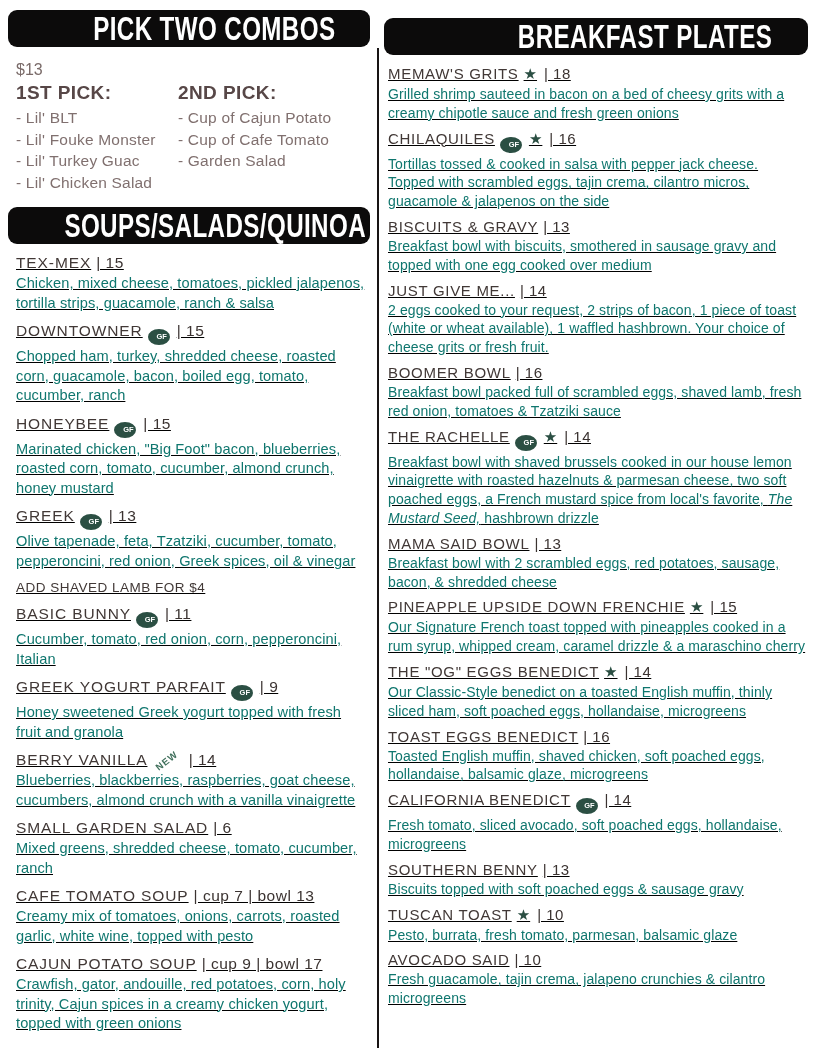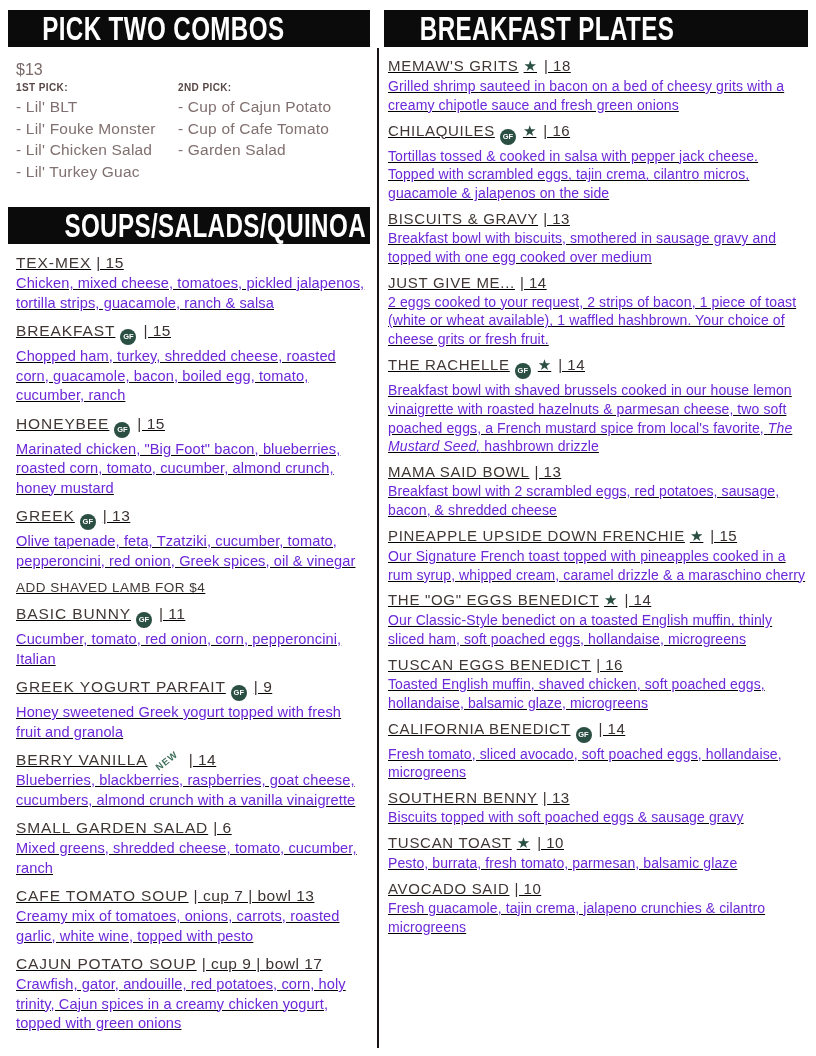--- a/index.html
+++ b/index.html
@@ -13,7 +13,7 @@
 
   .header-bar{
     background:#0c0b0b;color:#ffffff;height:37px;line-height:37px;
-    text-align:left;margin-bottom:10px;overflow:hidden;
+    text-align:right;margin-bottom:10px;overflow:hidden;border-radius:9px;
   }
   .header-text{
     display:inline-block;font-weight:bold;font-size:31px;white-space:nowrap;

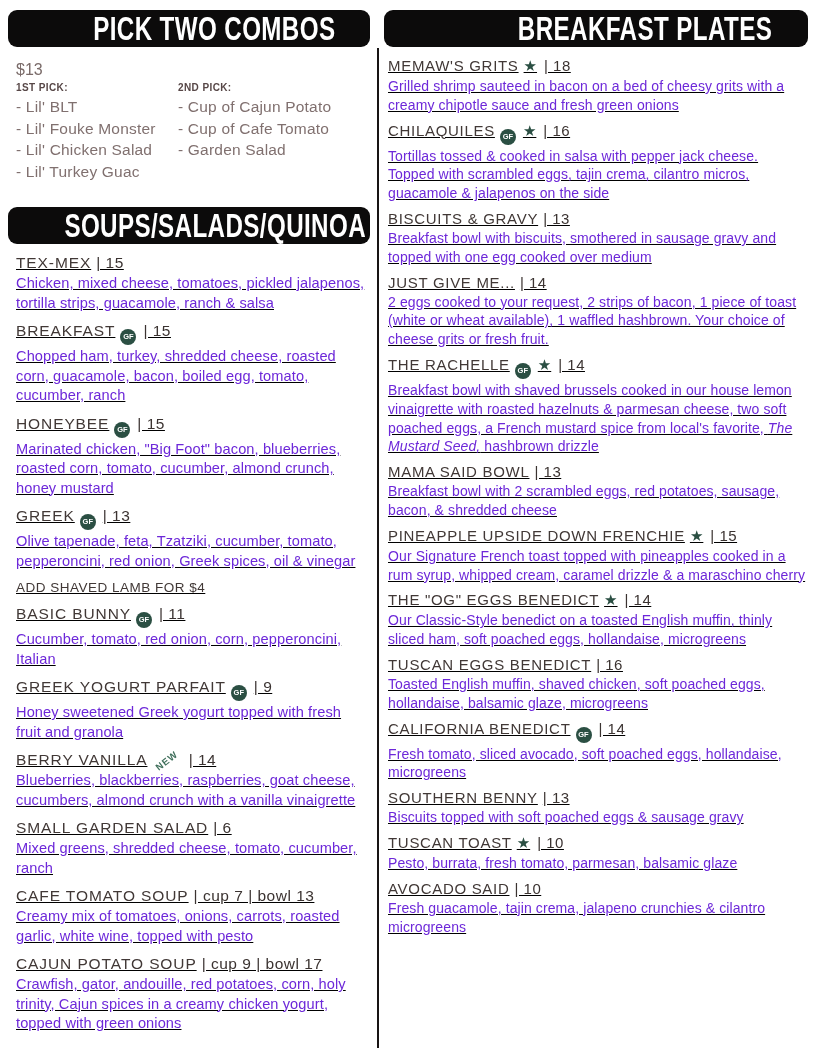--- a/index.html
+++ b/index.html
@@ -8,7 +8,7 @@
     font-family:"Liberation Sans",sans-serif;overflow:hidden;
   }
   .col-left{position:absolute;left:8px;top:10px;width:362px;}
-  .col-right{position:absolute;left:384px;top:10px;width:424px;}
+  .col-right{position:absolute;left:384px;top:18px;width:424px;}
   .divider{position:absolute;left:377px;top:48px;width:2px;height:1000px;background:#181414;}
 
   .header-bar{

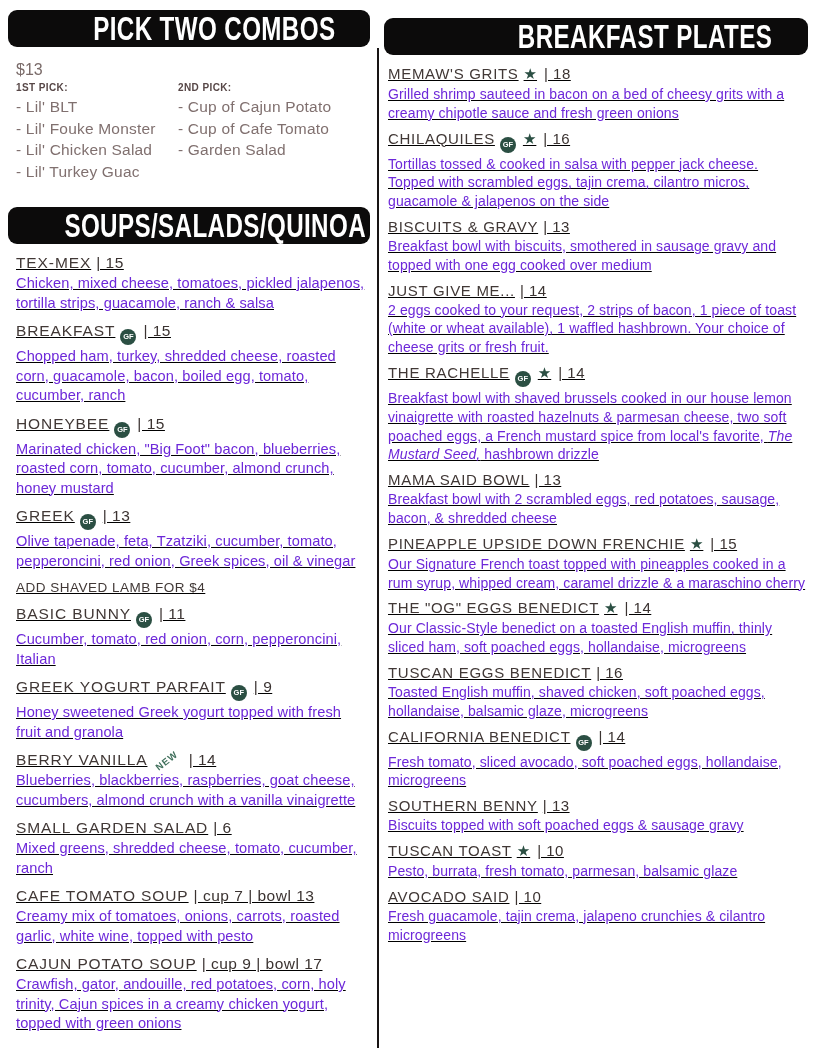--- a/index.html
+++ b/index.html
@@ -26,7 +26,7 @@
   .picks{display:flex;}
   .pick-col1{width:162px;}
   .pick-col2{flex:1;}
-  .pick-title{font-weight:bold;color:#574747;font-size:10px;letter-spacing:0.4px;margin-bottom:3px;}
+  .pick-title{font-weight:bold;color:#574747;font-size:19px;letter-spacing:0.4px;margin-bottom:3px;}
   .pick-item{color:#80706f;font-size:15.5px;line-height:21.5px;letter-spacing:0.2px;}
 
   

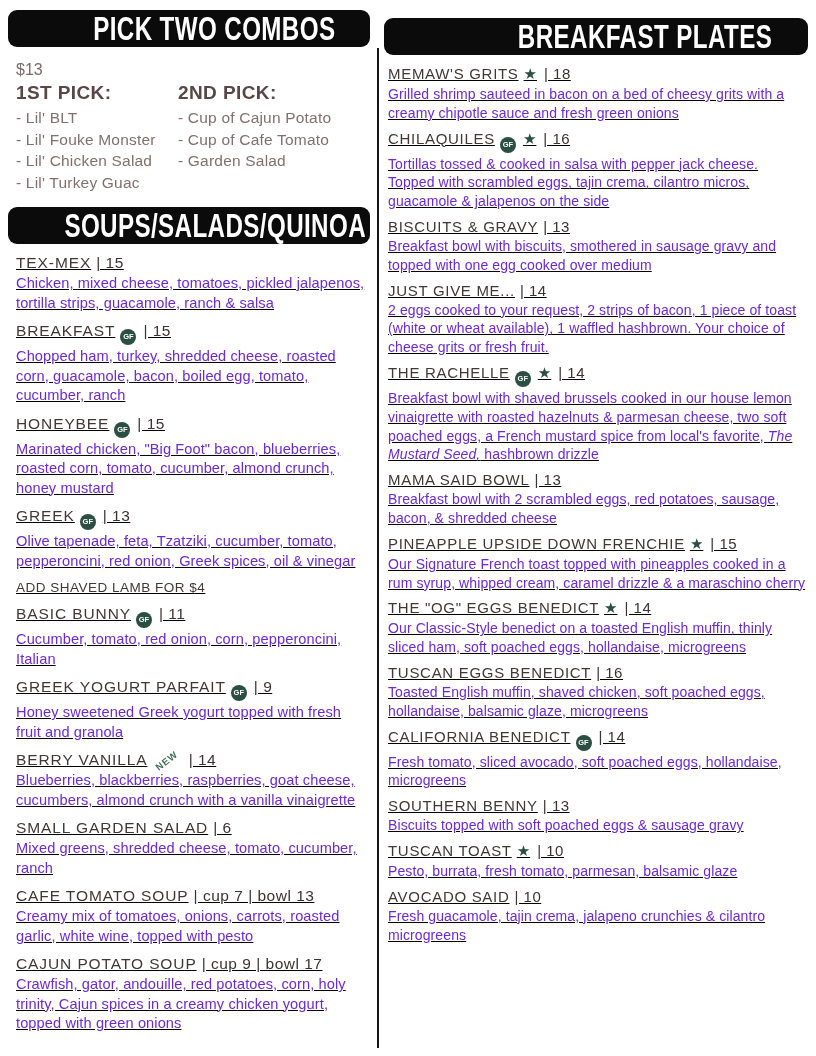--- a/index.html
+++ b/index.html
@@ -38,7 +38,7 @@
   .col-right .item-head{font-size:15px;letter-spacing:0.7px;}
   .item-name{color:#413836;}
   .item-price{color:#3b3331;margin-left:5px;letter-spacing:0.5px;}
-  .item-desc{font-size:14.6px;color:#6d28d9;line-height:19.5px;letter-spacing:0.1px;}
+  .item-desc{font-size:14.6px;color:#0f766e;line-height:19.5px;letter-spacing:0.1px;}
   .col-right .item-desc{font-size:14px;line-height:18.8px;}
   .item-desc .italic{font-style:italic;}
   .section-note{

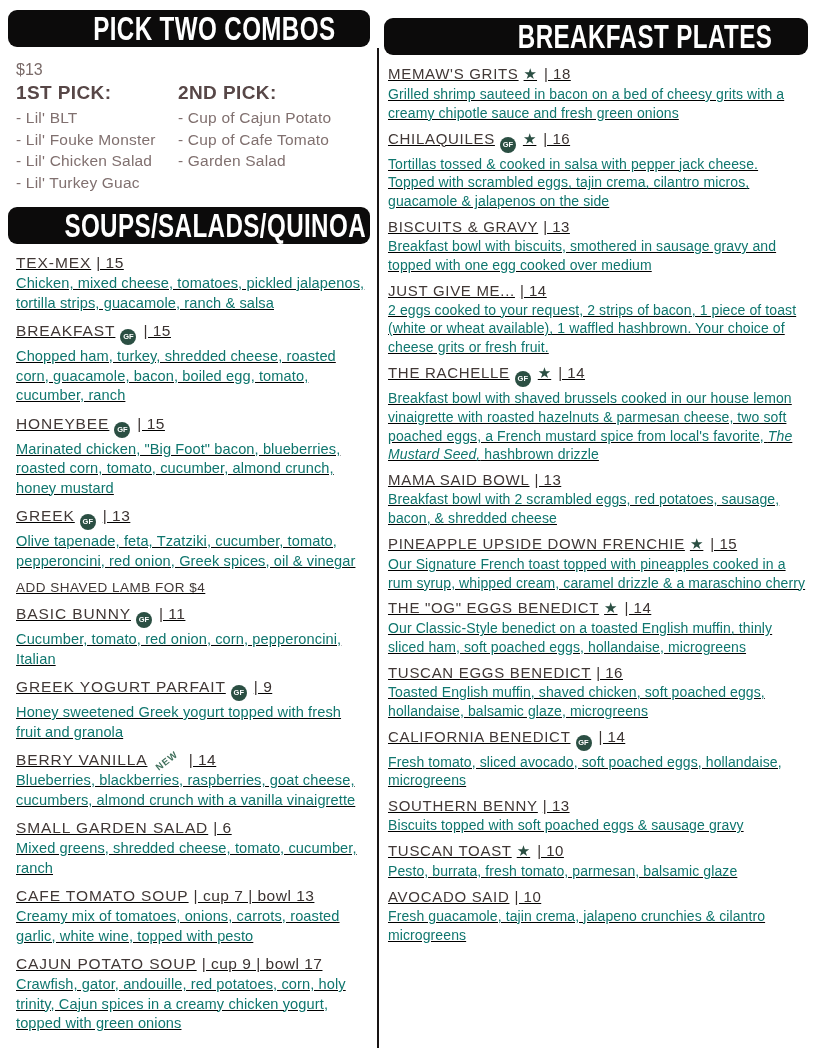--- a/index.html
+++ b/index.html
@@ -51,6 +51,7 @@
     background:#2b4f43;color:#ffffff;font-size:7.5px;font-weight:bold;
     line-height:16px;text-align:center;letter-spacing:0;vertical-align:-3px;
     margin:0 2px 0 5px;
+    padding-left:6px;
   }
   .star-icon{color:#2b4f43;font-size:15px;margin:0 2px 0 5px;letter-spacing:0;}
   .badge-new{

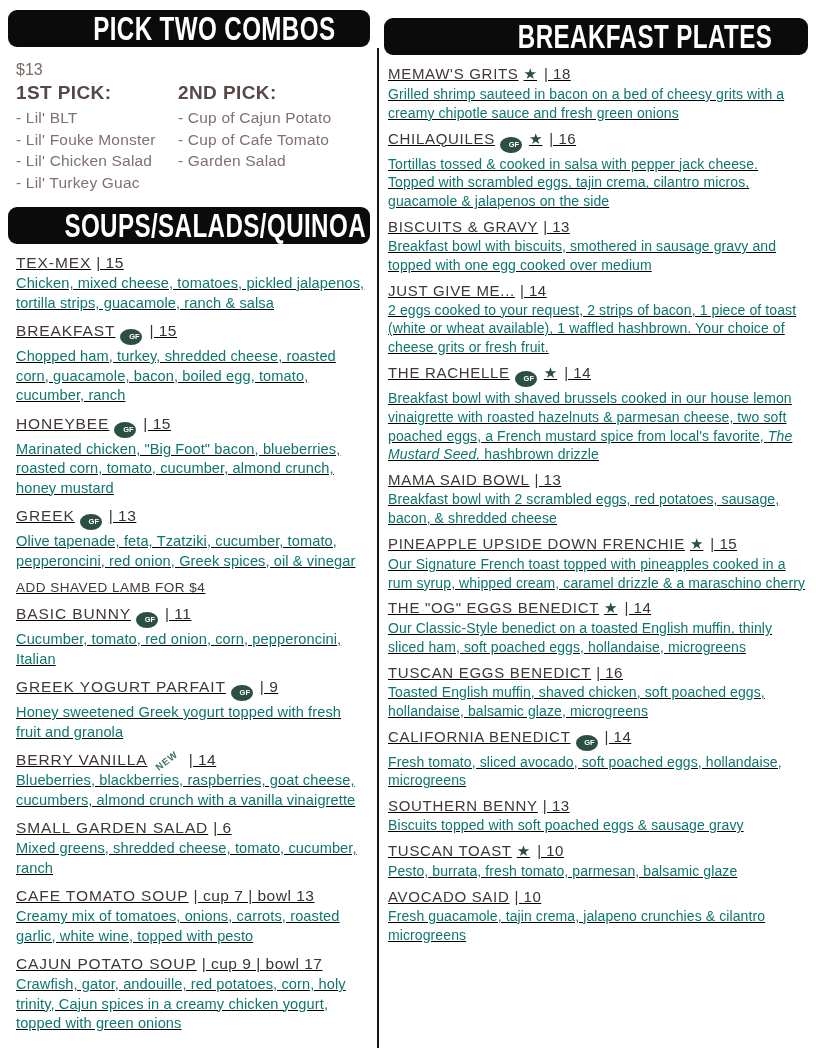--- a/index.html
+++ b/index.html
@@ -77,8 +77,8 @@
             <div>
                 <div class="pick-item">- Lil' BLT</div>
                 <div class="pick-item">- Lil' Fouke Monster</div>
+                <div class="pick-item">- Lil' Turkey Guac</div>
                 <div class="pick-item">- Lil' Chicken Salad</div>
-                <div class="pick-item">- Lil' Turkey Guac</div>
               </div>
           </div>
           <div class="pick-col2">

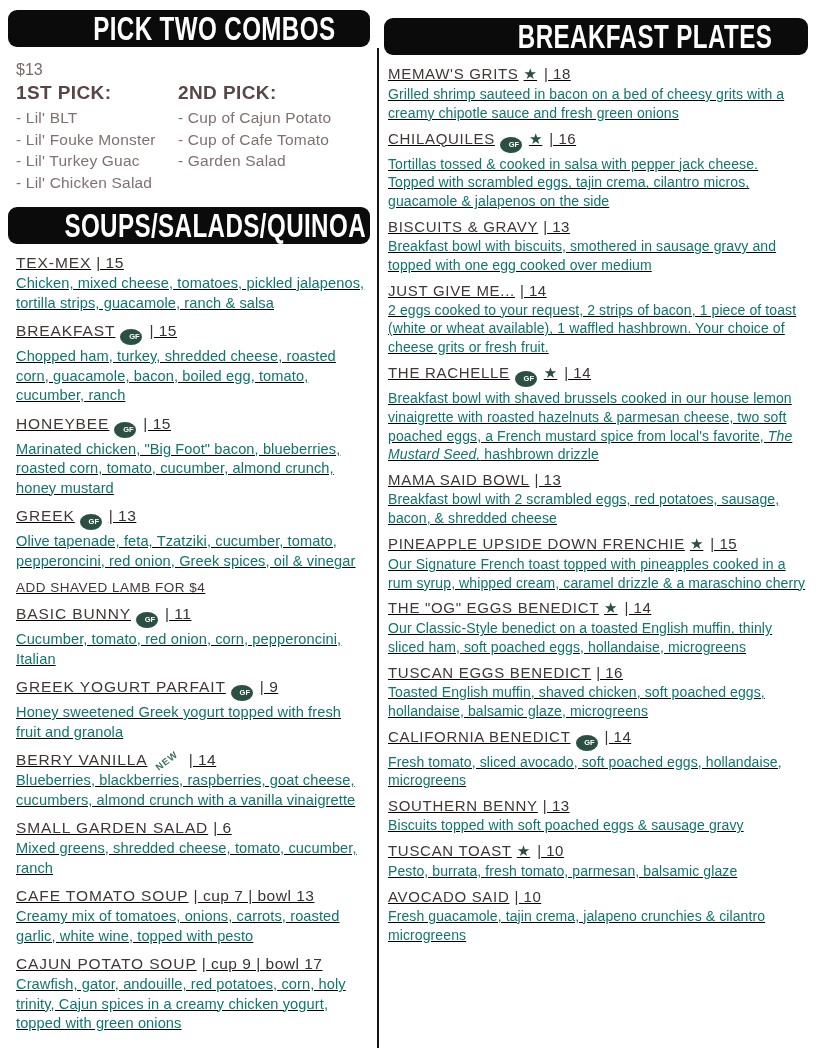--- a/index.html
+++ b/index.html
@@ -103,7 +103,7 @@
             <div class="item-desc">Chicken, mixed cheese, tomatoes, pickled jalapenos, tortilla strips, guacamole, ranch &amp; salsa</div>
           </div>
           <div class="item">
-            <div class="item-head"><span class="item-name">BREAKFAST</span><span class="badge-gf">GF</span><span class="item-price">|  15</span></div>
+            <div class="item-head"><span class="item-name">DOWNTOWNER</span><span class="badge-gf">GF</span><span class="item-price">|  15</span></div>
             <div class="item-desc">Chopped ham, turkey, shredded cheese, roasted corn, guacamole, bacon, boiled egg, tomato, cucumber, ranch</div>
           </div>
           <div class="item">

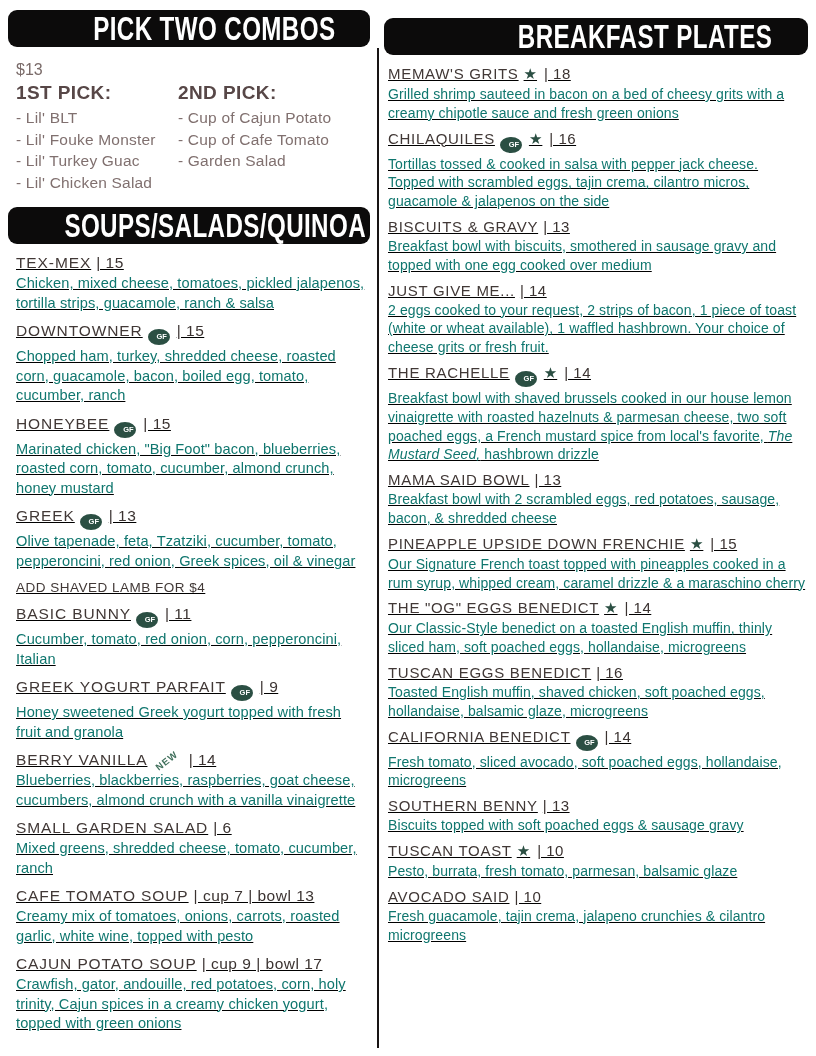--- a/index.html
+++ b/index.html
@@ -168,6 +168,10 @@
             <div class="item-desc">2 eggs cooked to your request, 2 strips of bacon, 1 piece of toast (white or wheat available), 1 waffled hashbrown. Your choice of cheese grits or fresh fruit.</div>
           </div>
           <div class="item">
+            <div class="item-head"><span class="item-name">BOOMER BOWL</span><span class="item-price">|  16</span></div>
+            <div class="item-desc">Breakfast bowl packed full of scrambled eggs, shaved lamb, fresh red onion, tomatoes &amp; Tzatziki sauce</div>
+          </div>
+          <div class="item">
             <div class="item-head"><span class="item-name">THE RACHELLE</span><span class="badge-gf">GF</span><span class="star-icon">★</span><span class="item-price">|  14</span></div>
             <div class="item-desc"><span>Breakfast bowl with shaved brussels cooked in our house lemon vinaigrette with roasted hazelnuts &amp; parmesan cheese, two soft poached eggs, a French mustard spice from local's favorite, </span><span class="italic">The Mustard Seed,</span><span> hashbrown drizzle</span></div>
           </div>

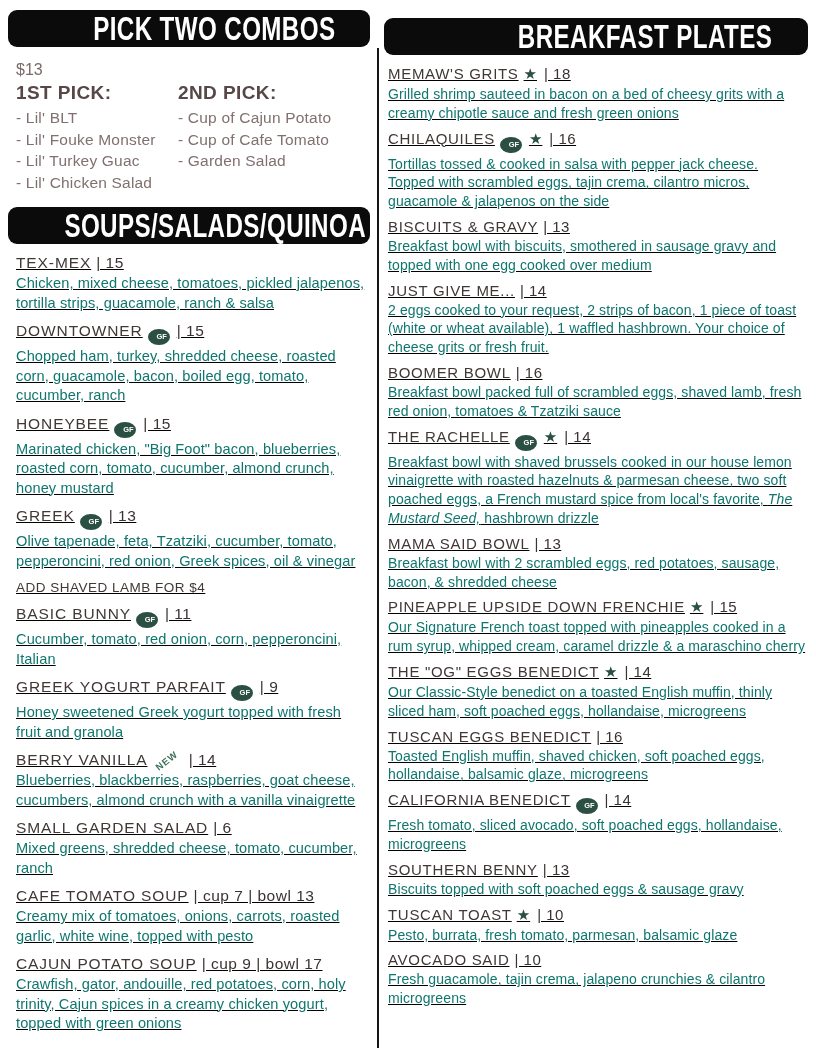--- a/index.html
+++ b/index.html
@@ -188,7 +188,7 @@
             <div class="item-desc">Our Classic-Style benedict on a toasted English muffin, thinly sliced ham, soft poached eggs, hollandaise, microgreens</div>
           </div>
           <div class="item">
-            <div class="item-head"><span class="item-name">TUSCAN EGGS BENEDICT</span><span class="item-price">|  16</span></div>
+            <div class="item-head"><span class="item-name">TOAST EGGS BENEDICT</span><span class="item-price">|  16</span></div>
             <div class="item-desc">Toasted English muffin, shaved chicken, soft poached eggs, hollandaise, balsamic glaze, microgreens</div>
           </div>
           <div class="item">

